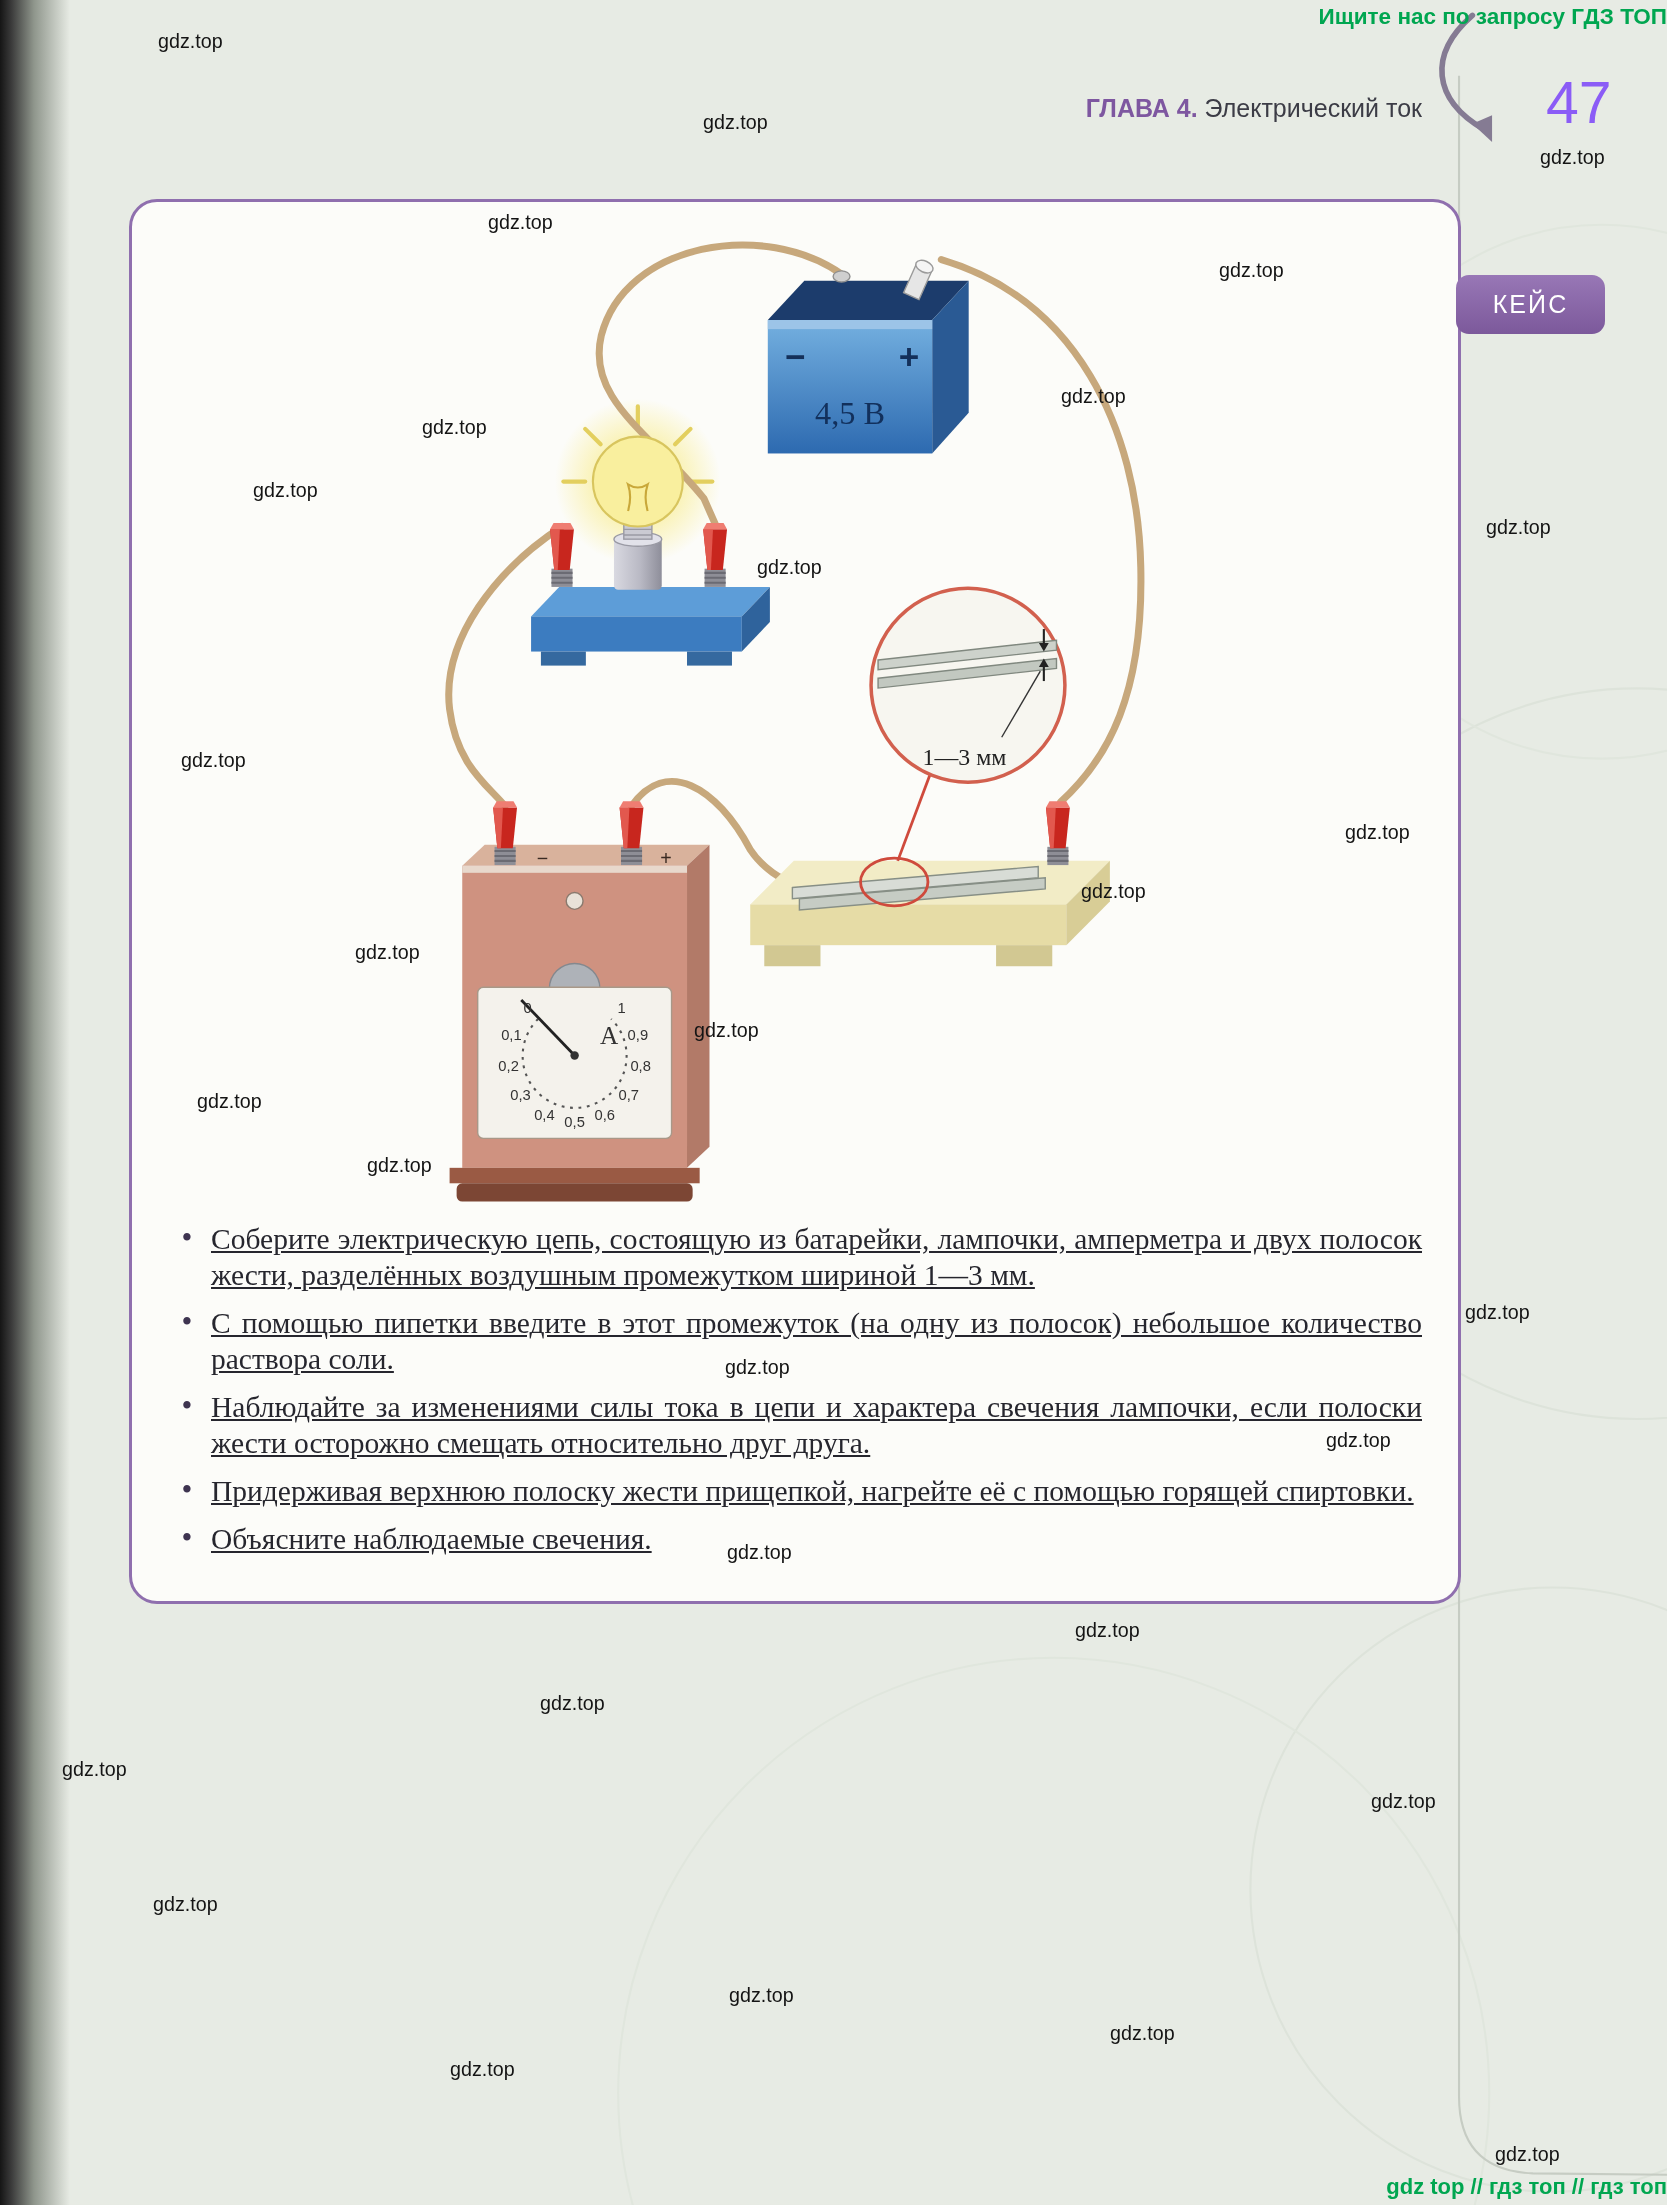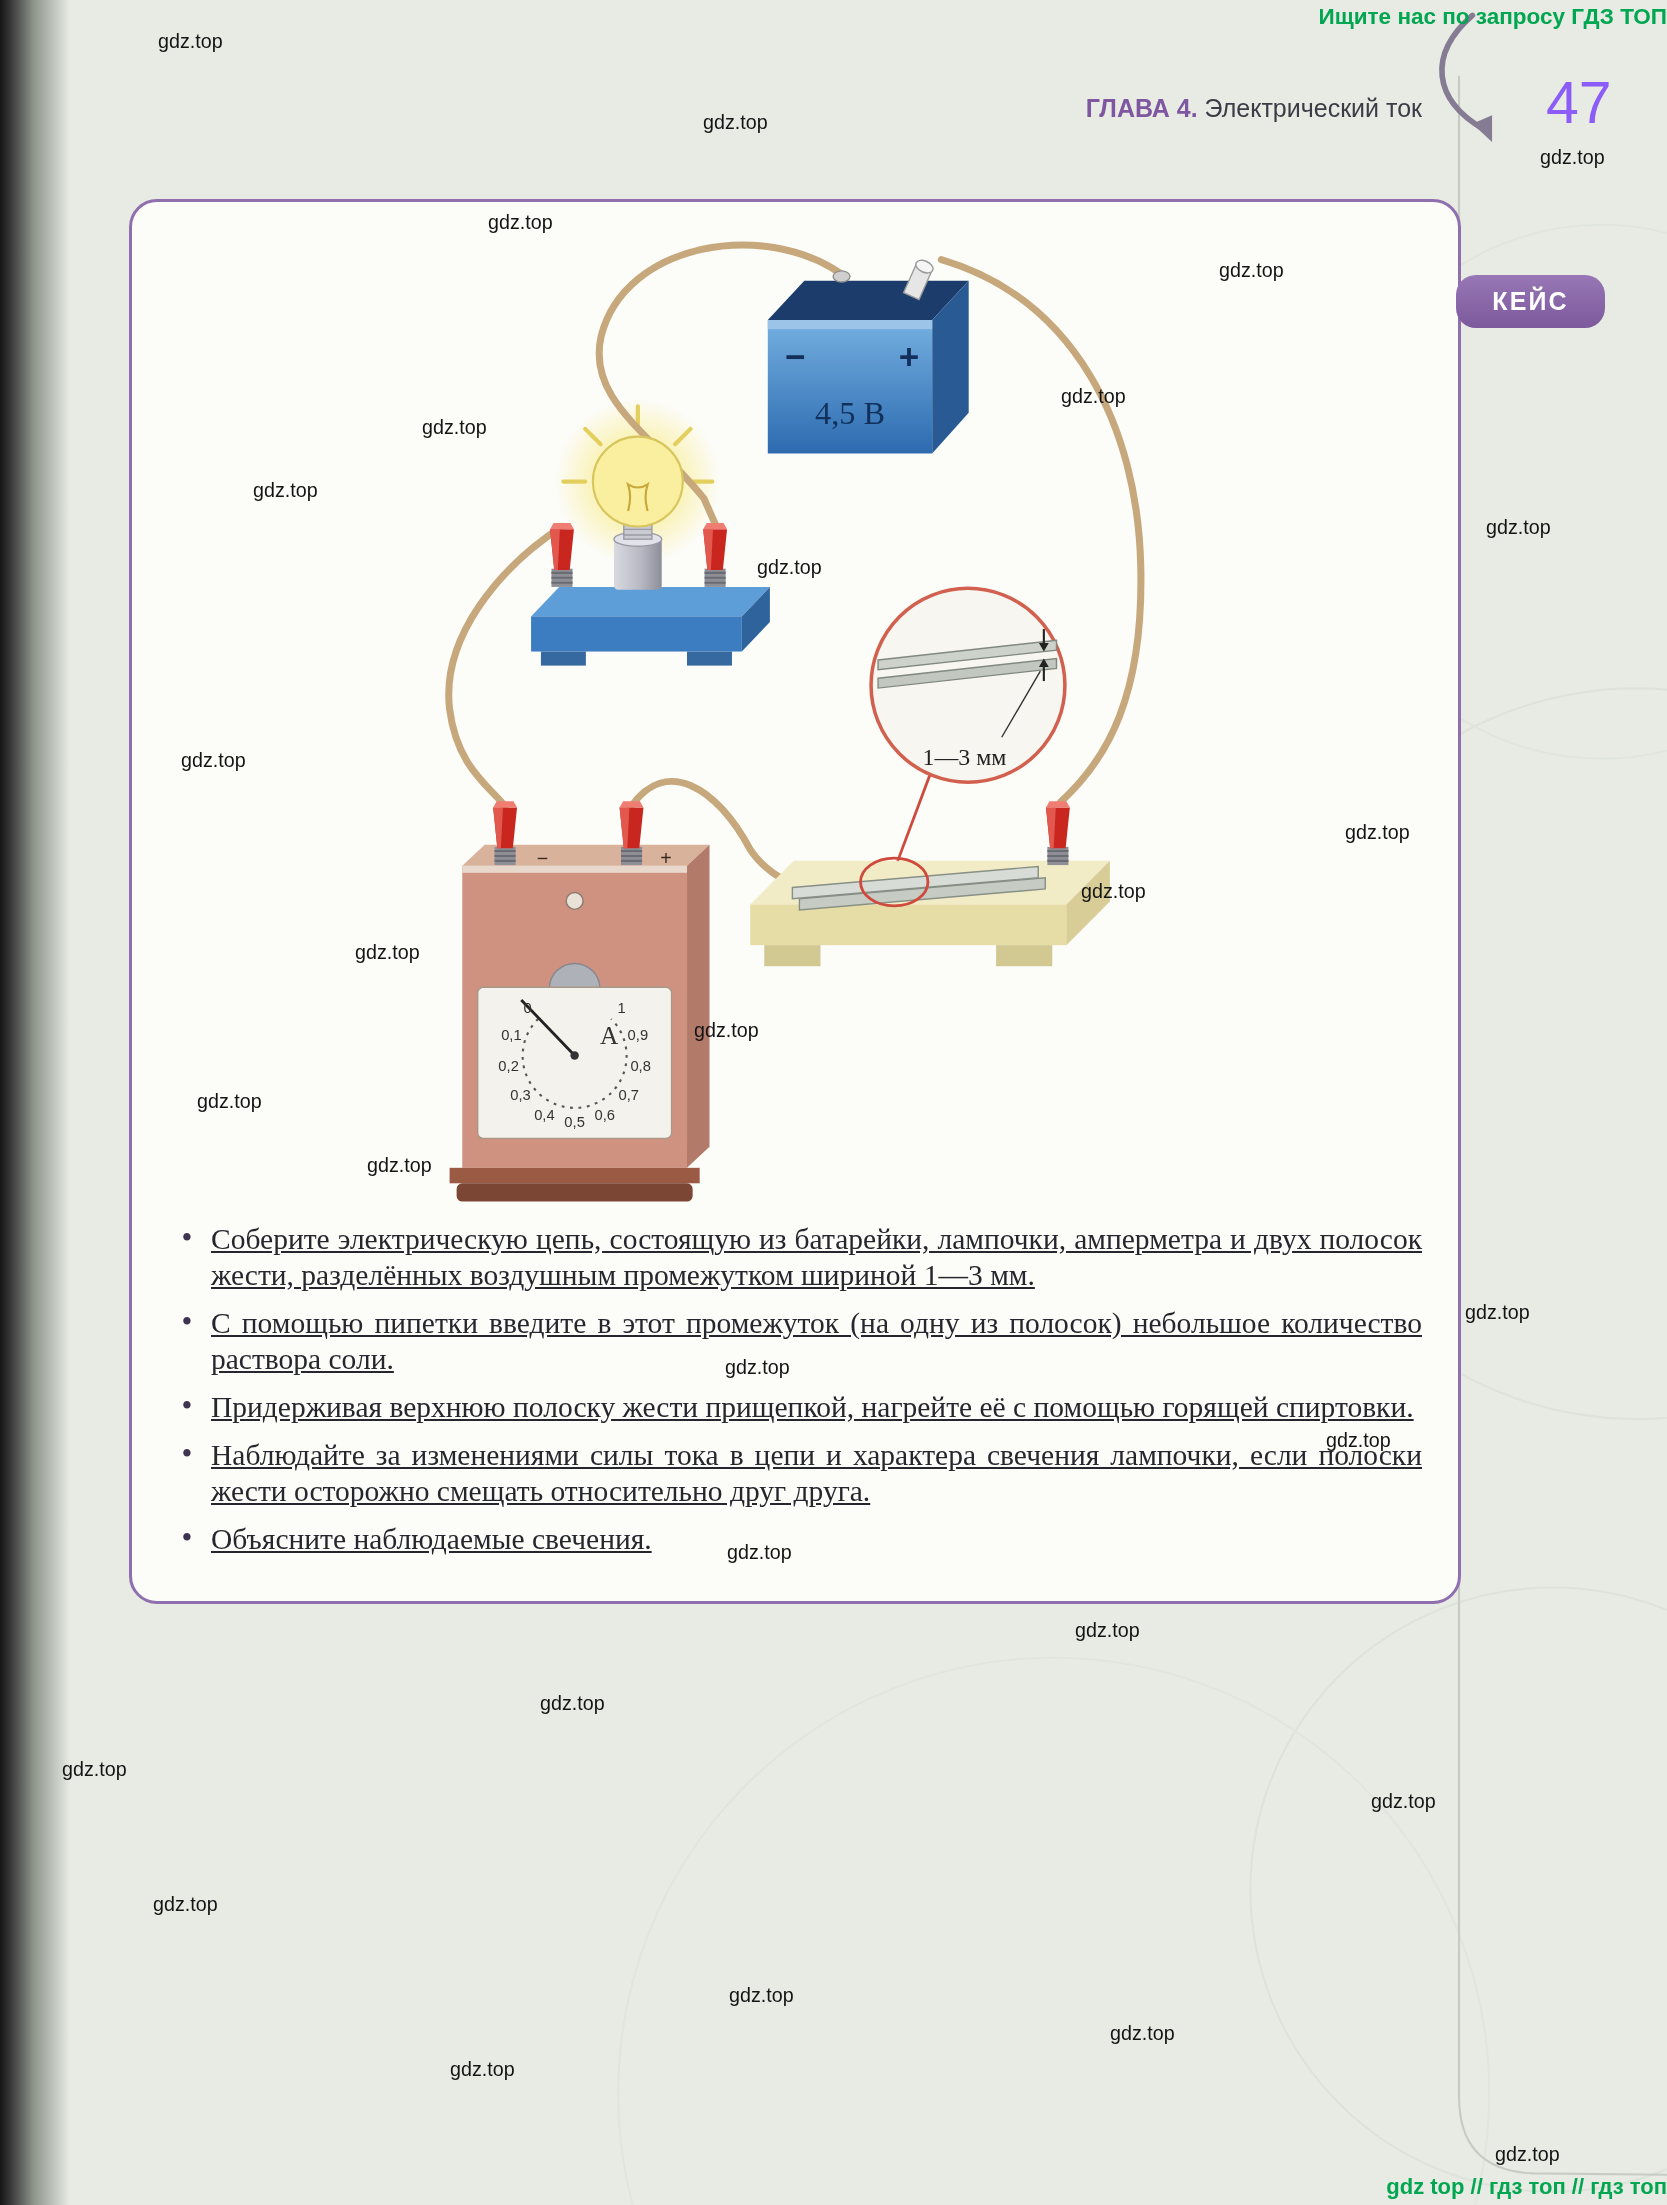--- a/index.html
+++ b/index.html
@@ -19,8 +19,8 @@
   .header .chapter { color:#7e57a0; font-weight:bold; }
   .page-number { position:absolute; top:69px; left:1546px; font-size:59px; color:#8b5cf6; z-index:10; }
 
-  .case-tab { position:absolute; left:1456px; top:275px; width:149px; height:53px;
-    background:linear-gradient(#9877b6,#7c599b); border-radius:20px; color:#fff; font-weight:bold;
+  .case-tab { position:absolute; left:1456px; top:275px; width:149px; height:59px;
+    background:linear-gradient(#9877b6,#7c599b); border-radius:13px; color:#fff; font-weight:normal;
     font-size:25px; letter-spacing:2.1px; display:flex; align-items:center; justify-content:center; z-index:5; }
 
   .case-box { position:absolute; left:129px; top:199px; width:1332px; height:1405px;

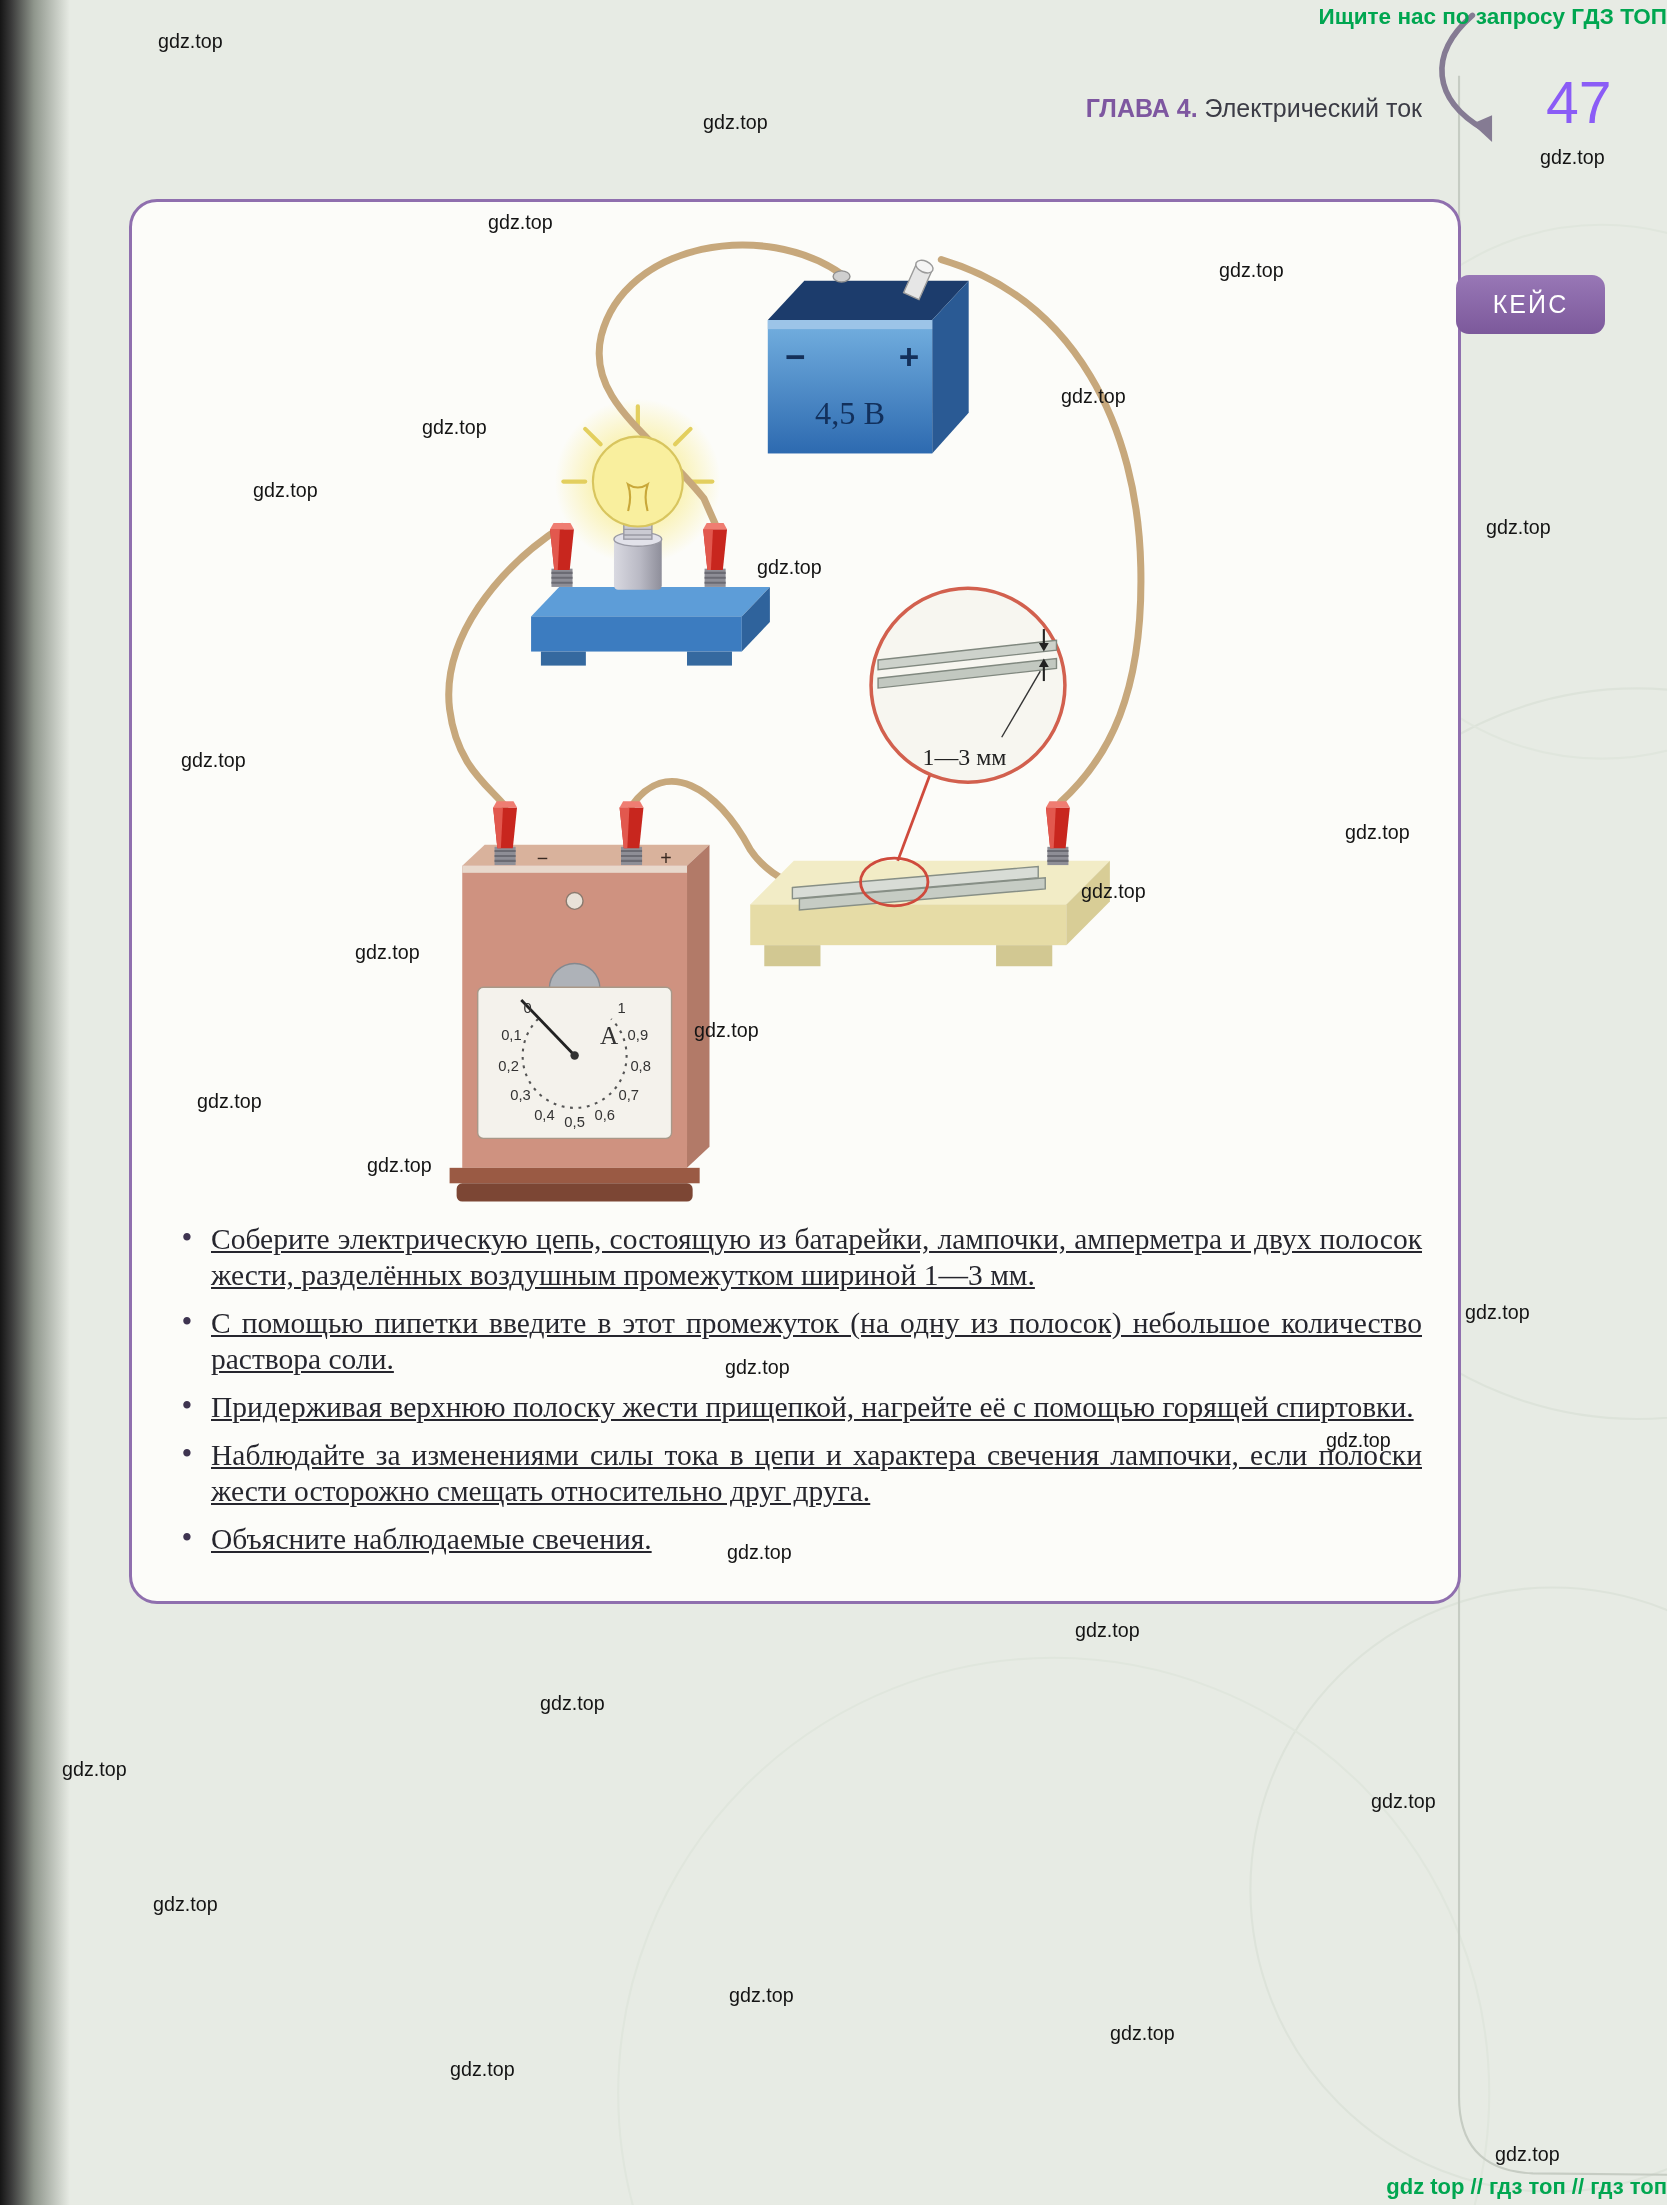--- a/index.html
+++ b/index.html
@@ -202,8 +202,8 @@
   <ul class="instructions">
     <li>Соберите электрическую цепь, состоящую из батарейки, лампочки, амперметра и двух полосок жести, разделённых воздушным промежутком шириной 1—3 мм.</li>
     <li>С помощью пипетки введите в этот промежуток (на одну из полосок) небольшое количество раствора соли.</li>
+    <li>Наблюдайте за изменениями силы тока в цепи и характера свечения лампочки, если полоски жести осторожно смещать относительно друг друга.</li>
     <li>Придерживая верхнюю полоску жести прищепкой, нагрейте её с помощью горящей спиртовки.</li>
-    <li>Наблюдайте за изменениями силы тока в цепи и характера свечения лампочки, если полоски жести осторожно смещать относительно друг друга.</li>
     <li>Объясните наблюдаемые свечения.</li>
   </ul>
 </div>

